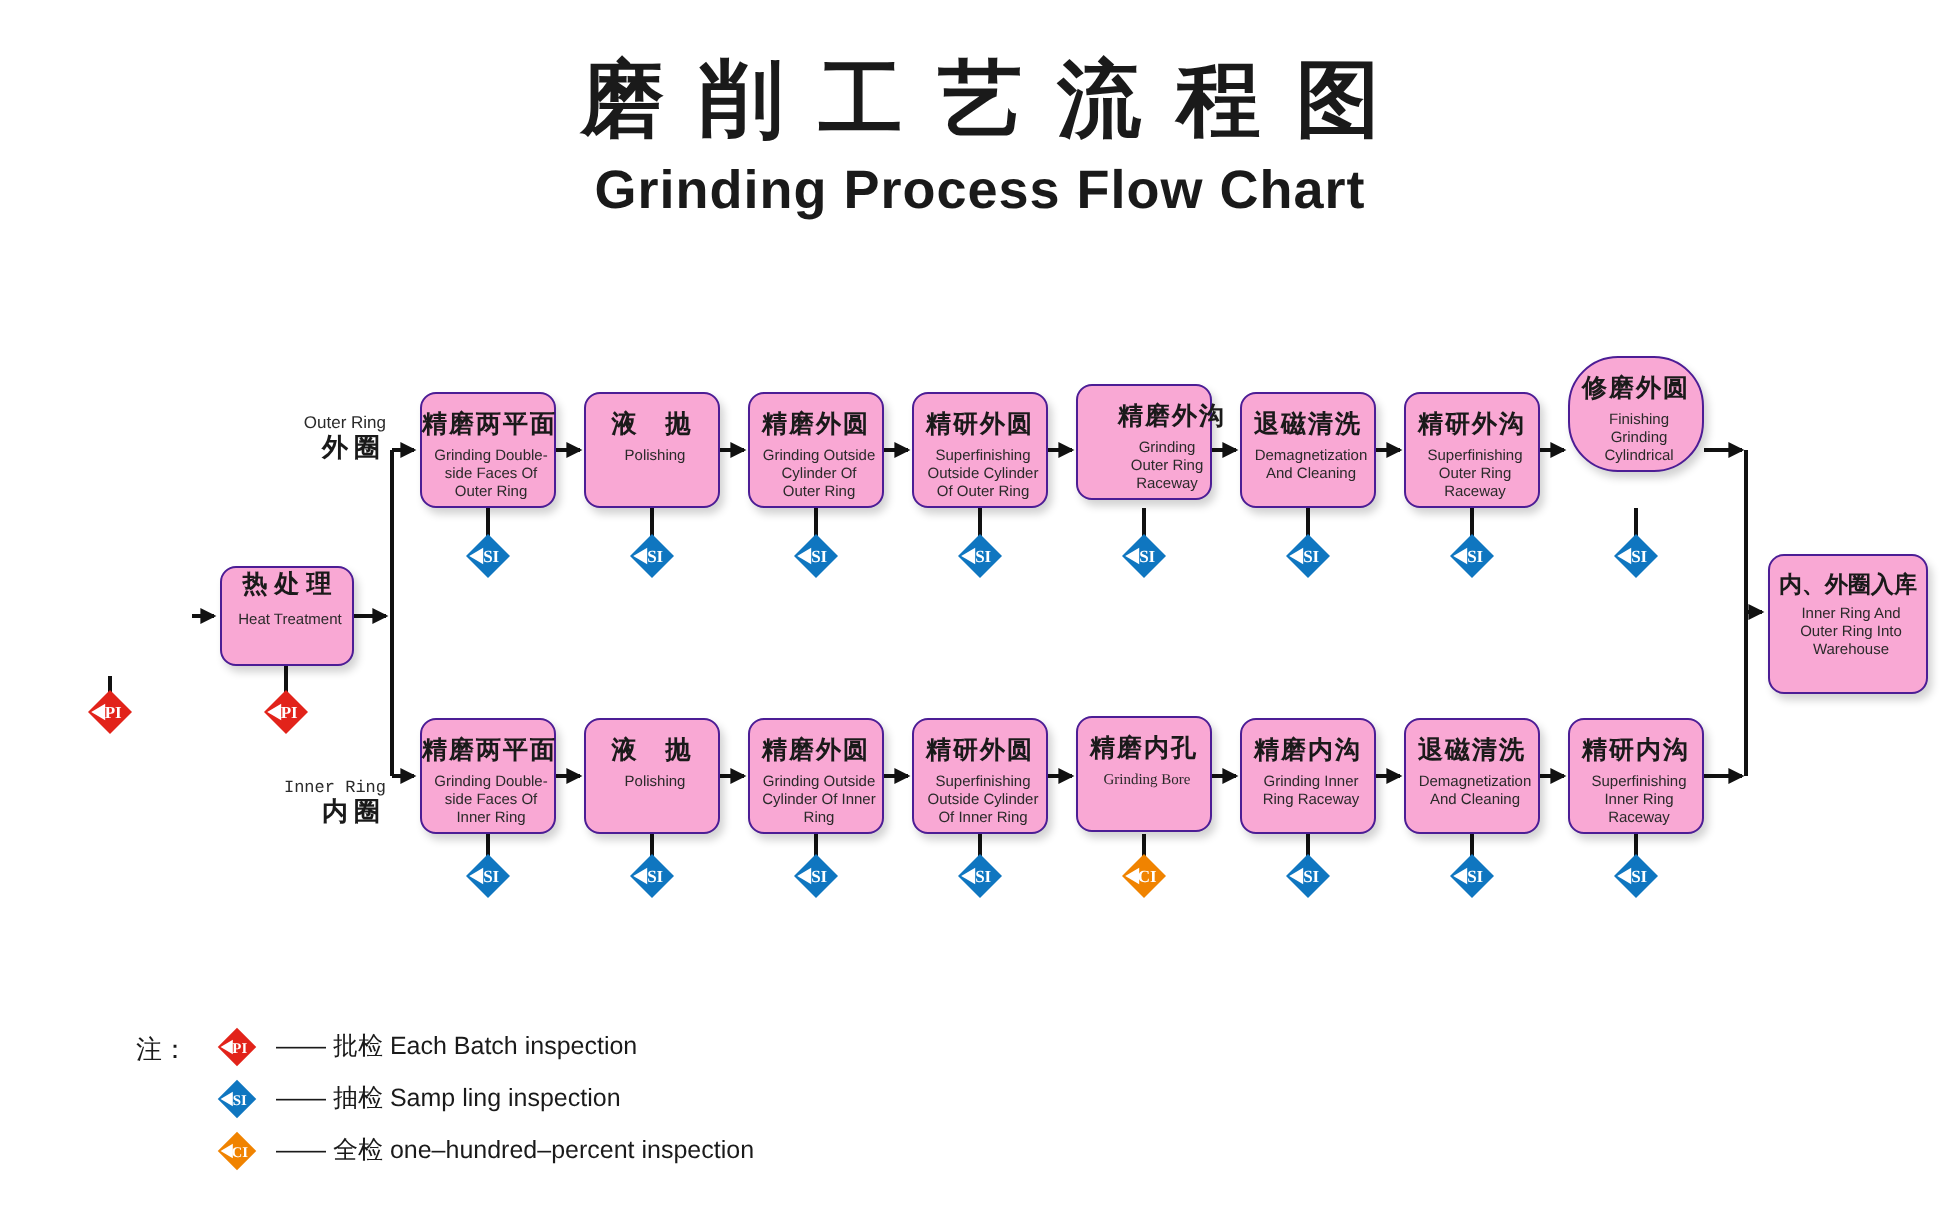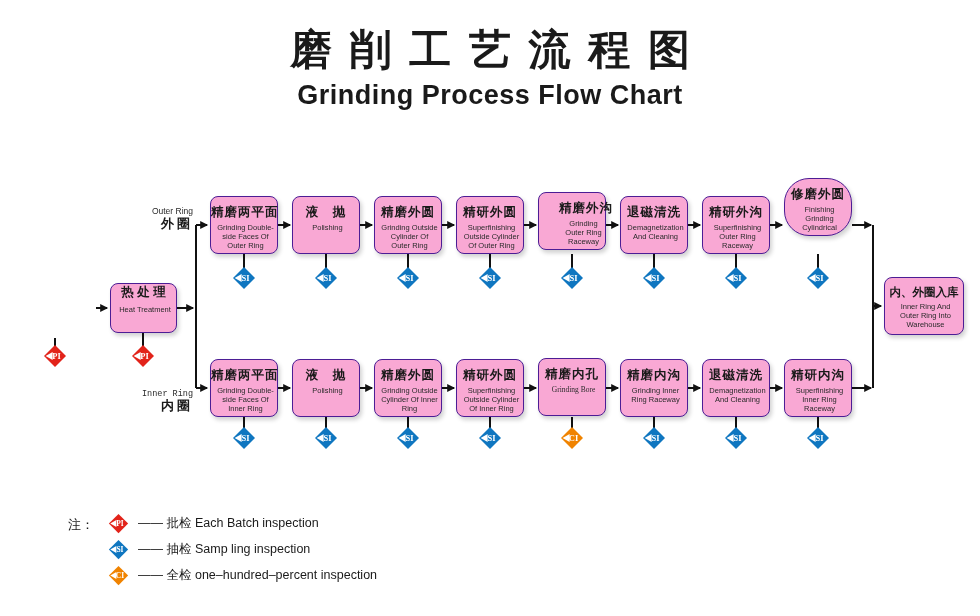--- a/index.html
+++ b/index.html
@@ -39,7 +39,7 @@
   .start2{left:110px; top:283px; width:67px; height:50px;}
   .start2 .zh{letter-spacing:0; margin-top:0;}
   .start2 .en{padding-top:4px;}
-  .endnode{left:884px; top:277px; width:80px; height:58px;}
+  .endnode{left:884px; top:277px; width:80px; height:70px;}
   .endnode .zh{font-size:11.5px; letter-spacing:0;}
   
   .diamond{position:absolute; width:24px; height:24px;}

